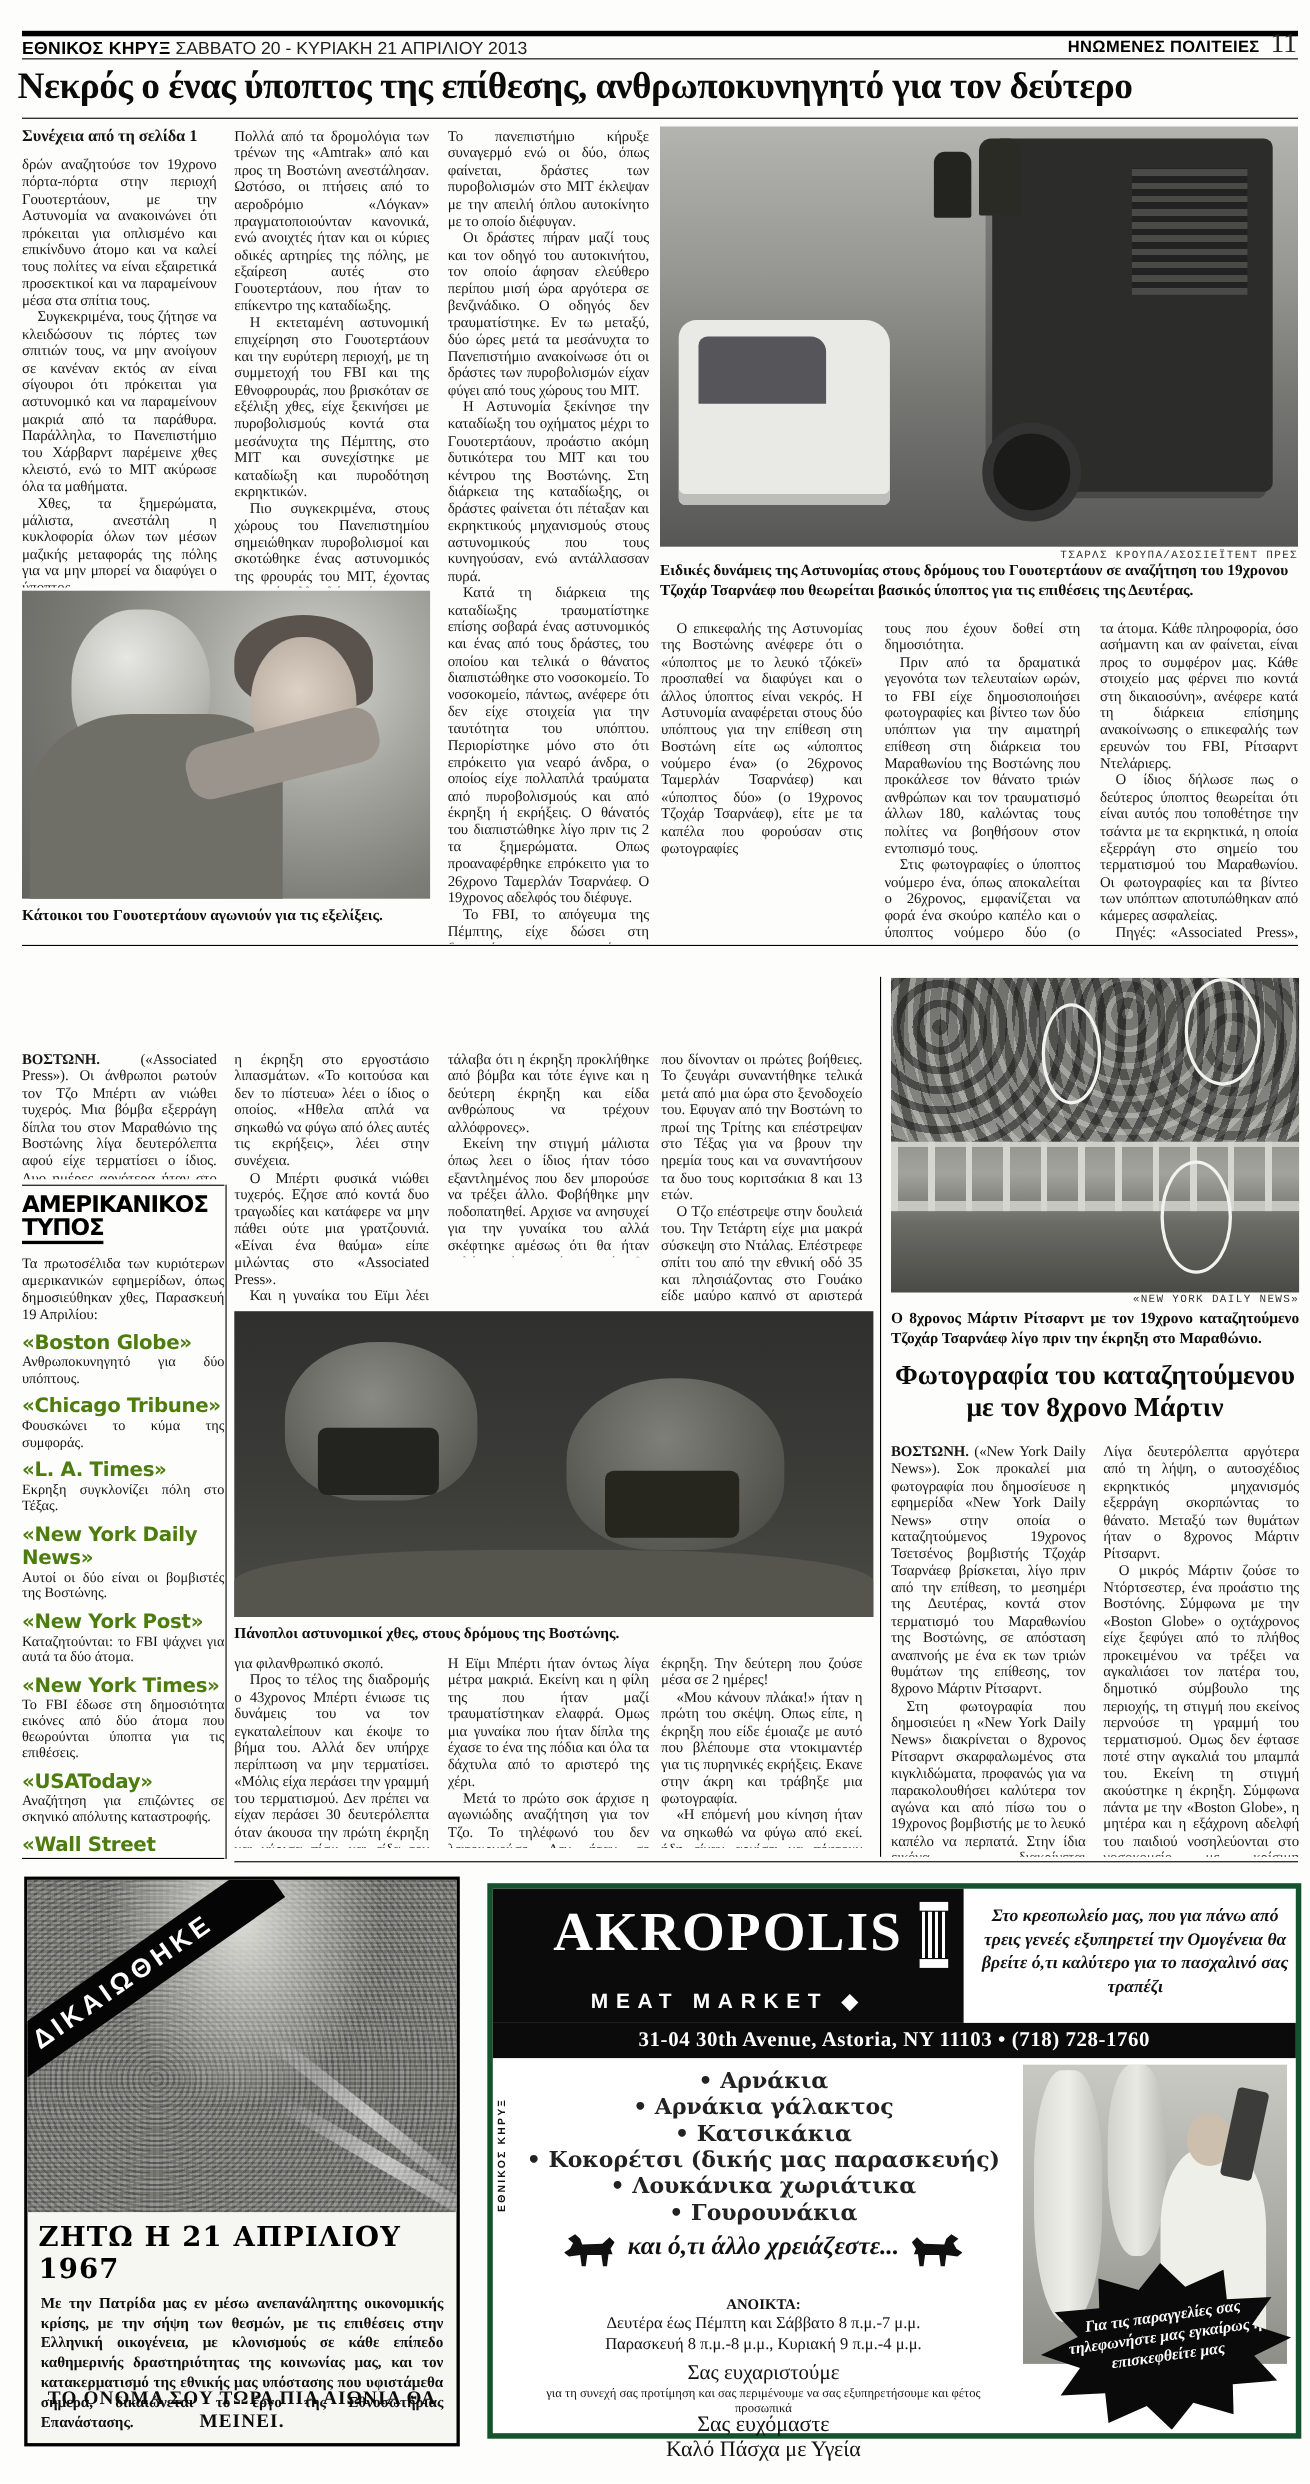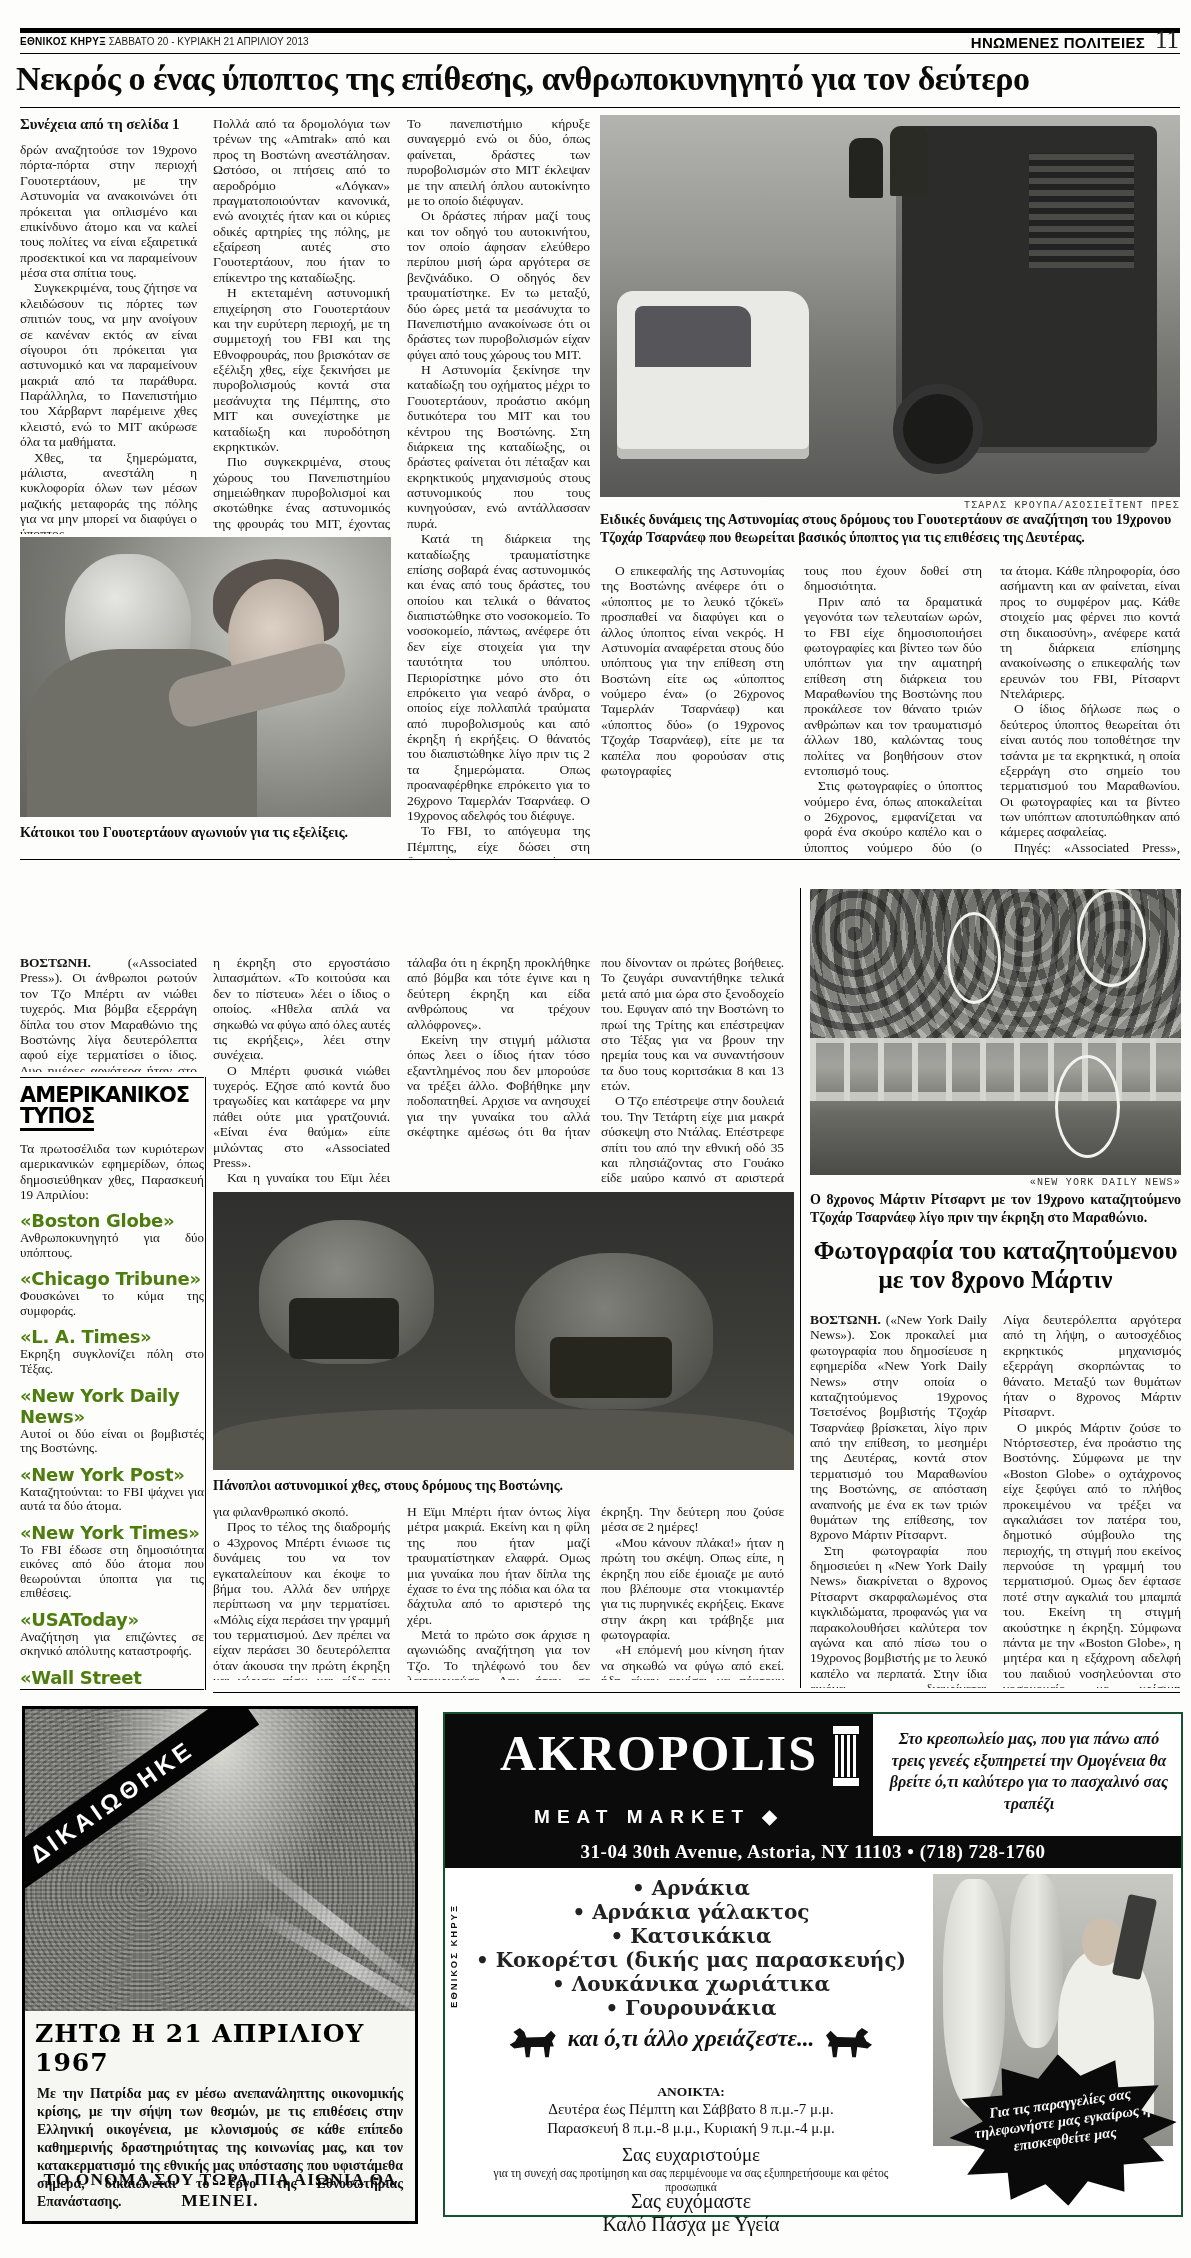--- a/index.html
+++ b/index.html
@@ -7,7 +7,7 @@
         font-family:"Liberation Serif",serif;color:#121212;overflow:hidden;}
   .rule{position:absolute;background:#000;}
   
-  .mast-left{position:absolute;left:20px;top:36px;font-family:"Liberation Sans",sans-serif;font-size:10px;color:#222;}
+  .mast-left{position:absolute;left:20px;top:36px;font-family:"Liberation Sans",sans-serif;font-size:16px;color:#222;}
   .mast-left b{font-weight:bold;color:#000;letter-spacing:.3px;}
   .mast-right{position:absolute;right:46px;top:34px;font-family:"Liberation Sans",sans-serif;font-weight:bold;font-size:15px;letter-spacing:.3px;color:#000;}
   .pagenum{position:absolute;right:12px;top:26px;font-family:"Liberation Serif",serif;font-size:25px;color:#222;}

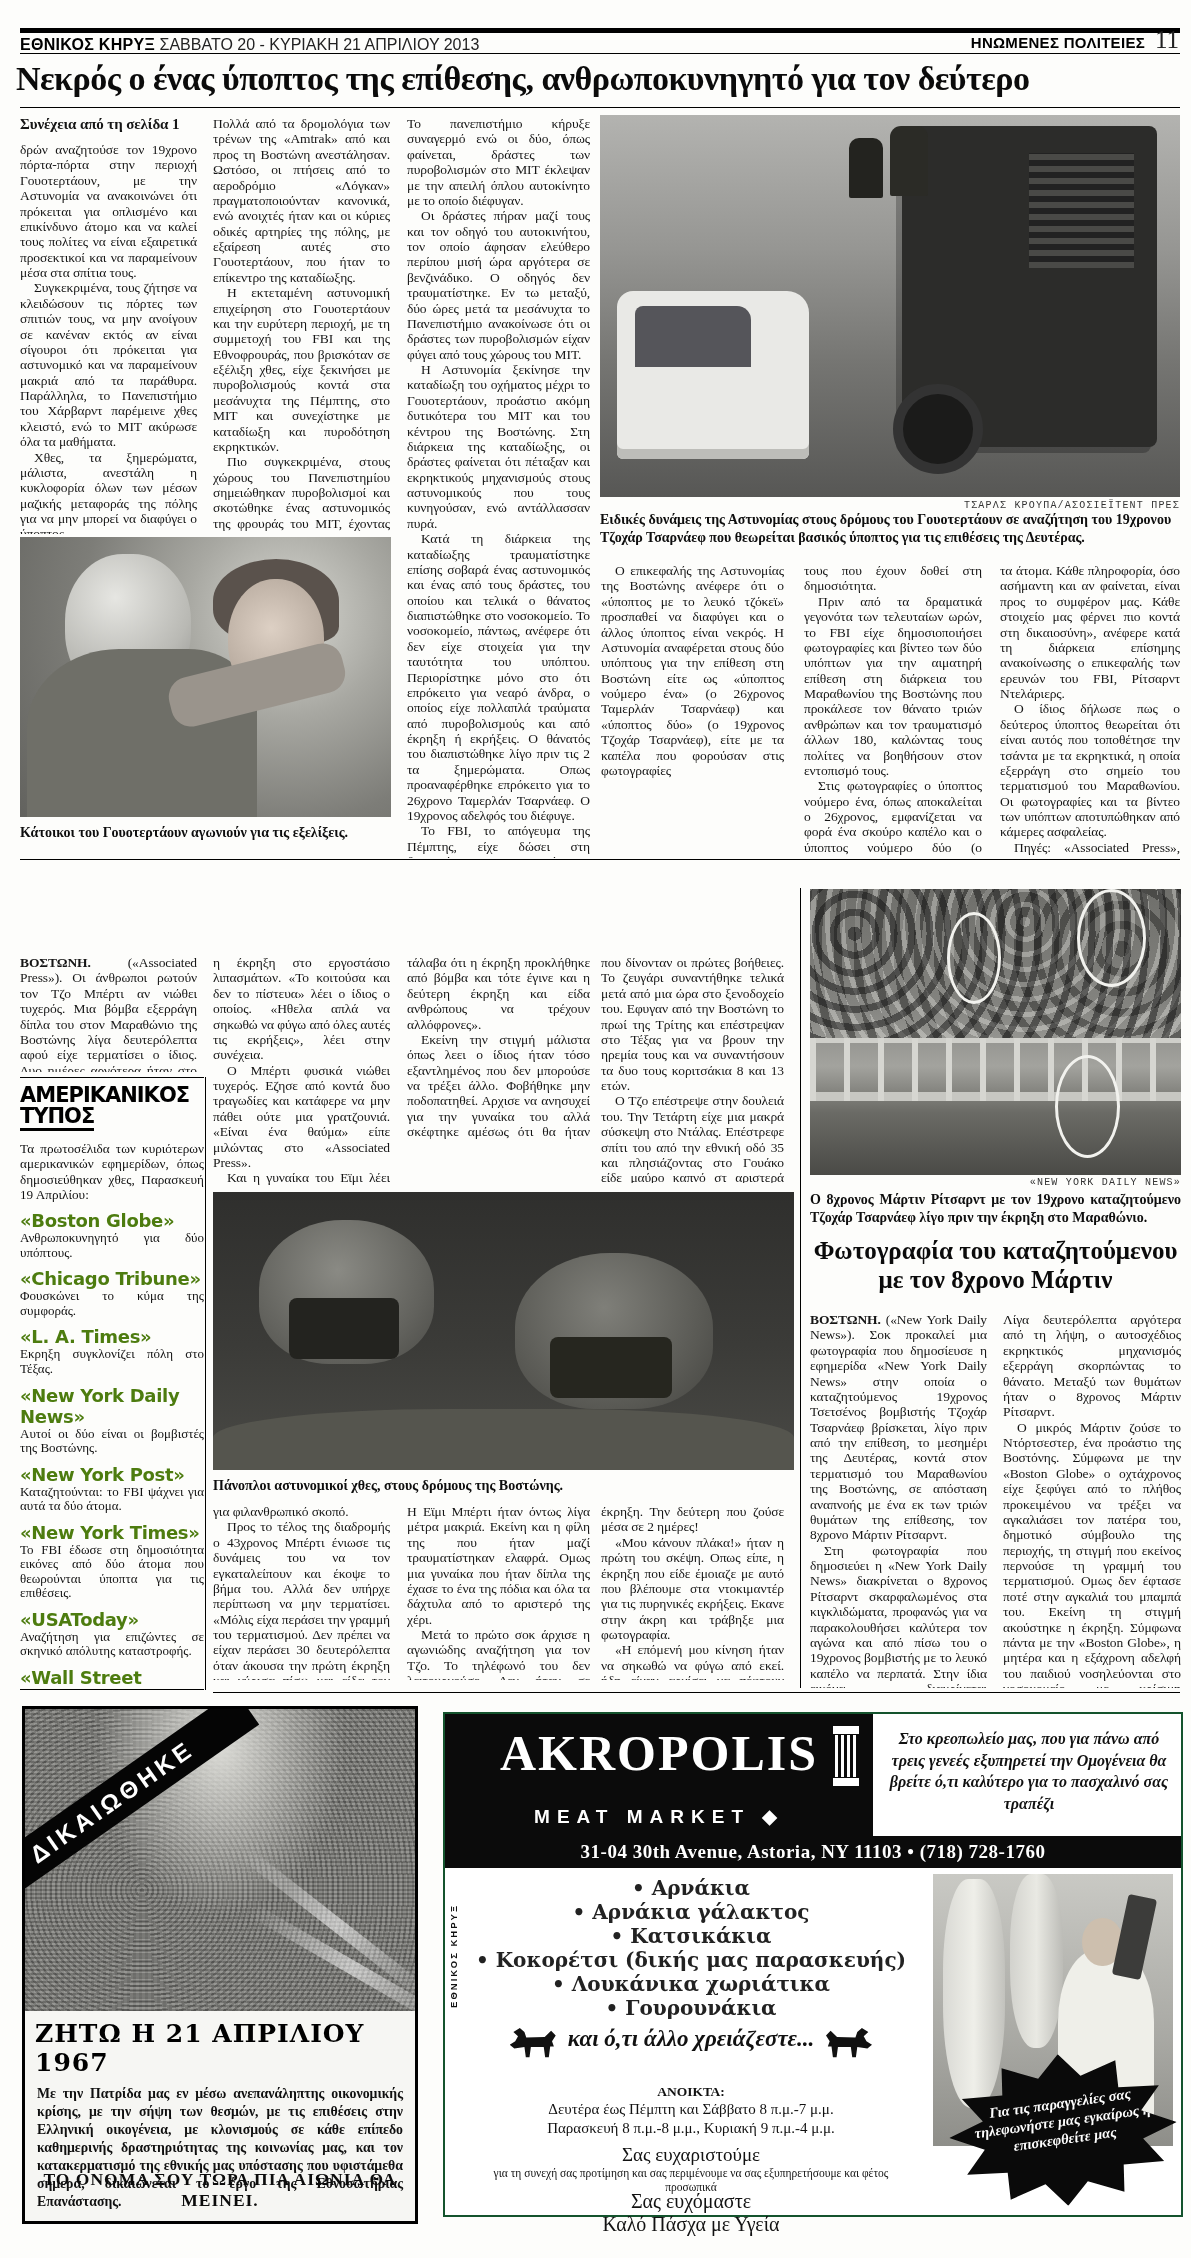--- a/index.html
+++ b/index.html
@@ -86,7 +86,7 @@
   .ad1-title{margin:8px 8px 0 10px;font-family:"DejaVu Serif",serif;font-weight:bold;font-size:25px;letter-spacing:1px;color:#000;}
   .ad1-body{margin:8px 12px 0 12px;font-weight:bold;font-size:13.8px;line-height:1.3;text-align:justify;color:#101010;}
   .ad1-footer{position:absolute;bottom:10px;left:0;width:100%;text-align:center;font-size:17.5px;letter-spacing:1px;font-weight:bold;color:#0c0c0c;}
-  .ad2{position:absolute;left:443px;top:1712px;width:740px;height:505px;border:2px solid #14532d;background:#fff;box-sizing:border-box;}
+  .ad2{position:absolute;left:443px;top:1712px;width:740px;height:505px;border:5px solid #14532d;background:#fff;box-sizing:border-box;}
   .ad2-logo{position:absolute;left:0;top:0;width:428px;height:122px;background:#0b0b0b;color:#fff;}
   .ad2-logoname{position:absolute;left:0;top:10px;width:100%;text-align:center;font-weight:bold;font-size:50px;letter-spacing:2px;font-family:"Liberation Serif",serif;}
   .ad2-logosub{position:absolute;left:0;bottom:8px;width:100%;text-align:center;font-family:"Liberation Sans",sans-serif;font-weight:bold;font-size:19px;letter-spacing:7px;}

